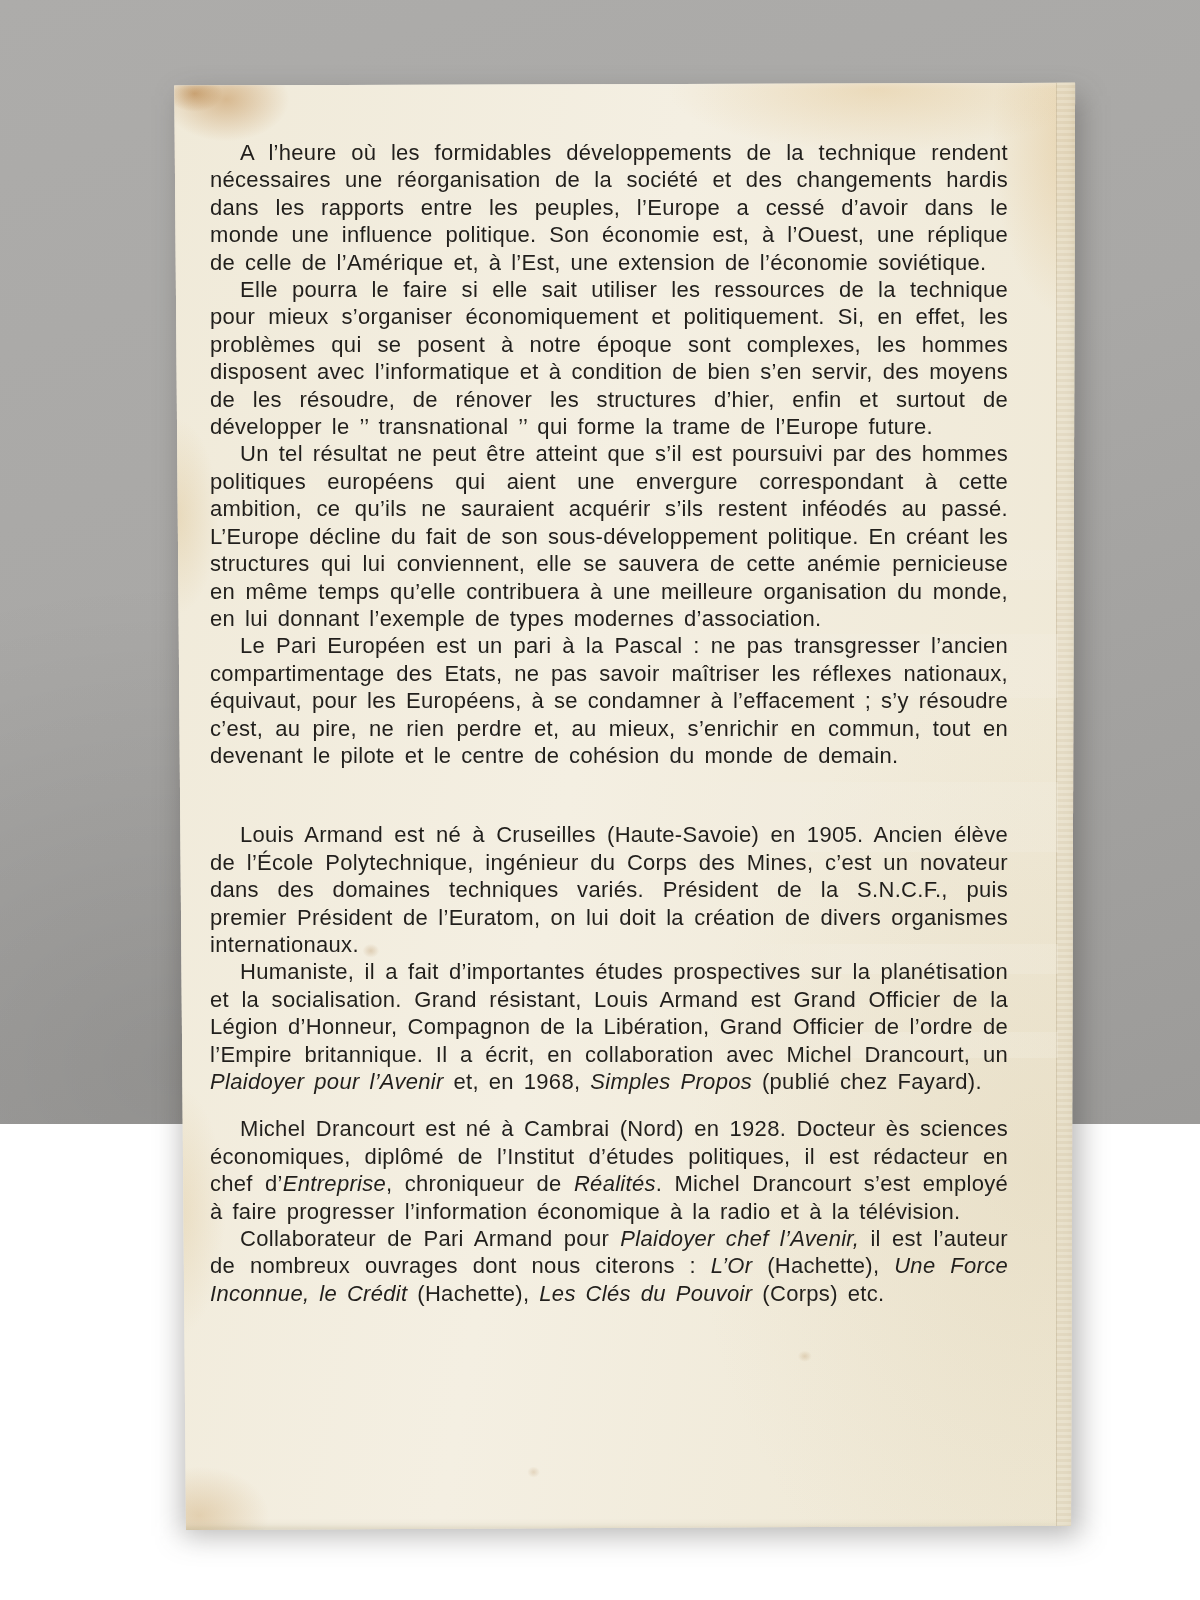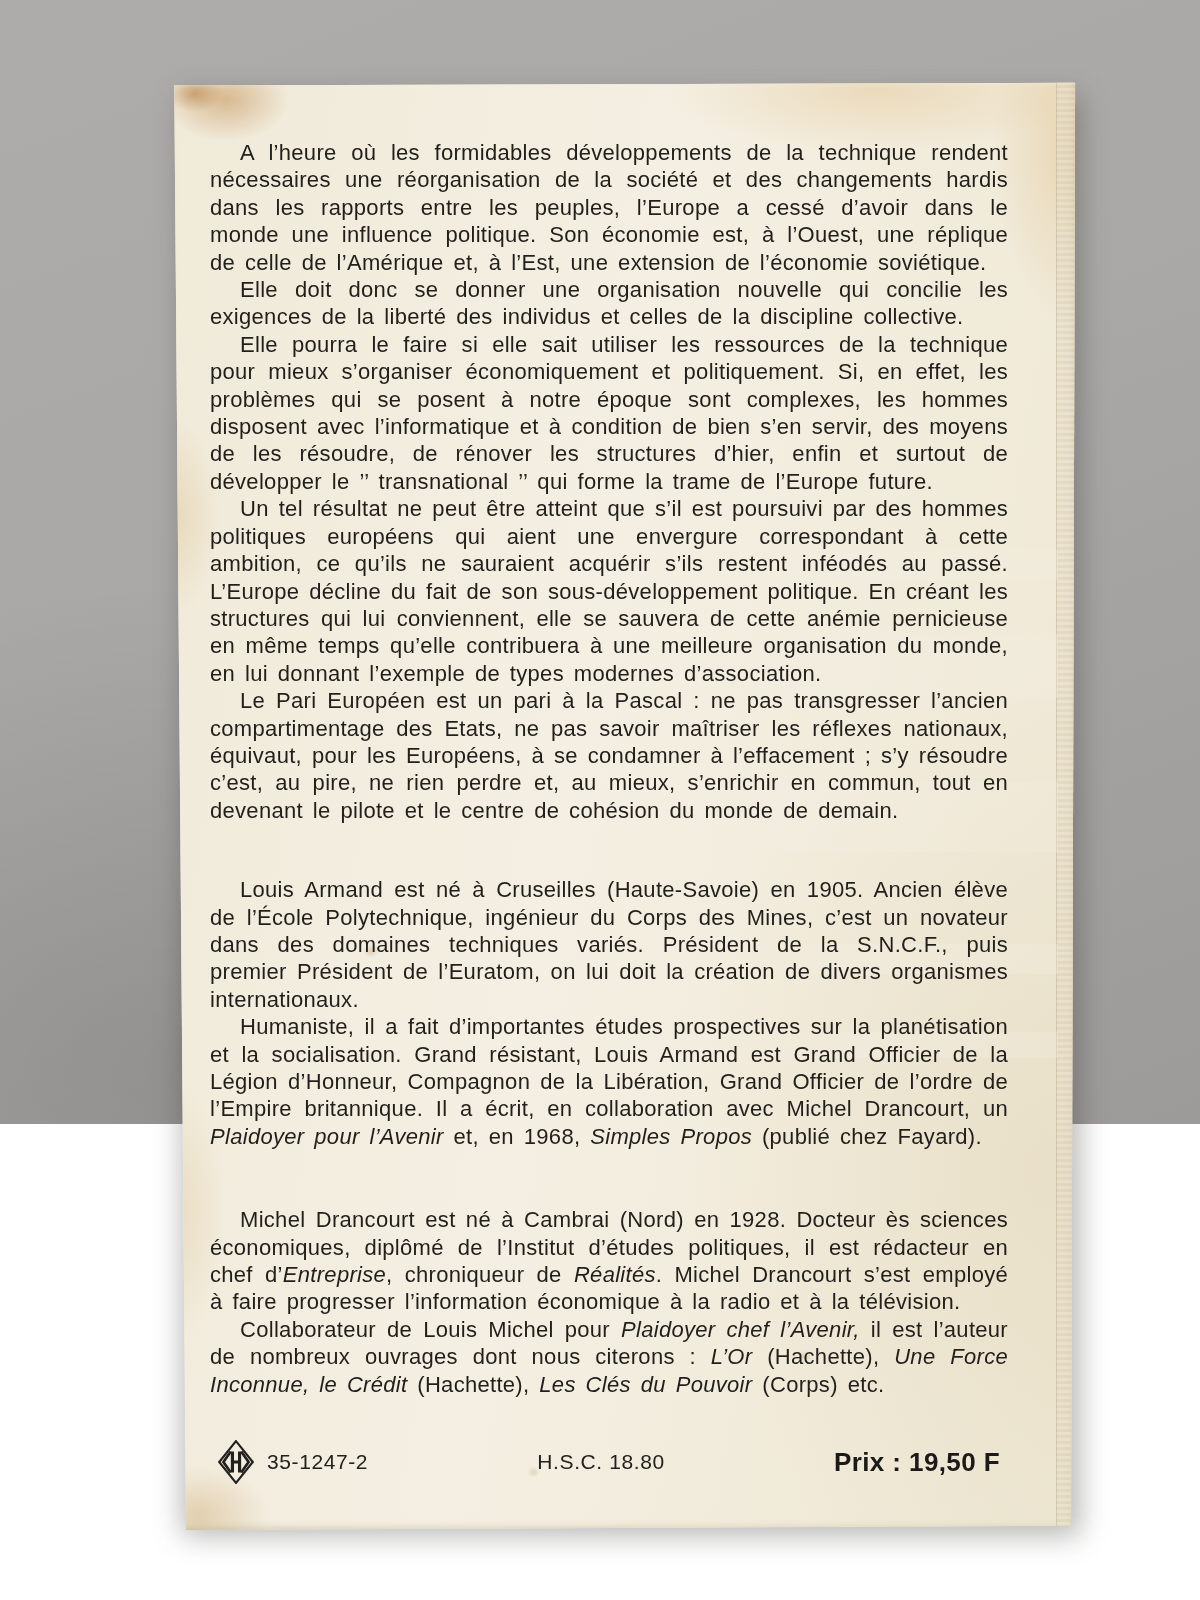--- a/index.html
+++ b/index.html
@@ -137,7 +137,6 @@
     <div class="text-col">
       <section class="block-synopsis">
           <p class="para"><span>A l’heure où les formidables développements de la technique rendent nécessaires une réorganisation de la société et des changements hardis dans les rapports entre les peuples, l’Europe a cessé d’avoir dans le monde une influence politique. Son économie est, à l’Ouest, une réplique de celle de l’Amérique et, à l’Est, une extension de l’économie soviétique.</span></p>
-          <p class="para"><span>Elle doit donc se donner une organisation nouvelle qui concilie les exigences de la liberté des individus et celles de la discipline collective.</span></p>
           <p class="para"><span>Elle pourra le faire si elle sait utiliser les ressources de la technique pour mieux s’organiser économiquement et politiquement. Si, en effet, les problèmes qui se posent à notre époque sont complexes, les hommes disposent avec l’informatique et à condition de bien s’en servir, des moyens de les résoudre, de rénover les structures d’hier, enfin et surtout de développer le ’’ transnational ’’ qui forme la trame de l’Europe future.</span></p>
           <p class="para"><span>Un tel résultat ne peut être atteint que s’il est poursuivi par des hommes politiques européens qui aient une envergure correspondant à cette ambition, ce qu’ils ne sauraient acquérir s’ils restent inféodés au passé. L’Europe décline du fait de son sous-développement politique. En créant les structures qui lui conviennent, elle se sauvera de cette anémie pernicieuse en même temps qu’elle contribuera à une meilleure organisation du monde, en lui donnant l’exemple de types modernes d’association.</span></p>
           <p class="para"><span>Le Pari Européen est un pari à la Pascal : ne pas transgresser l’ancien compartimentage des Etats, ne pas savoir maîtriser les réflexes nationaux, équivaut, pour les Européens, à se condamner à l’effacement ; s’y résoudre c’est, au pire, ne rien perdre et, au mieux, s’enrichir en commun, tout en devenant le pilote et le centre de cohésion du monde de demain.</span></p>

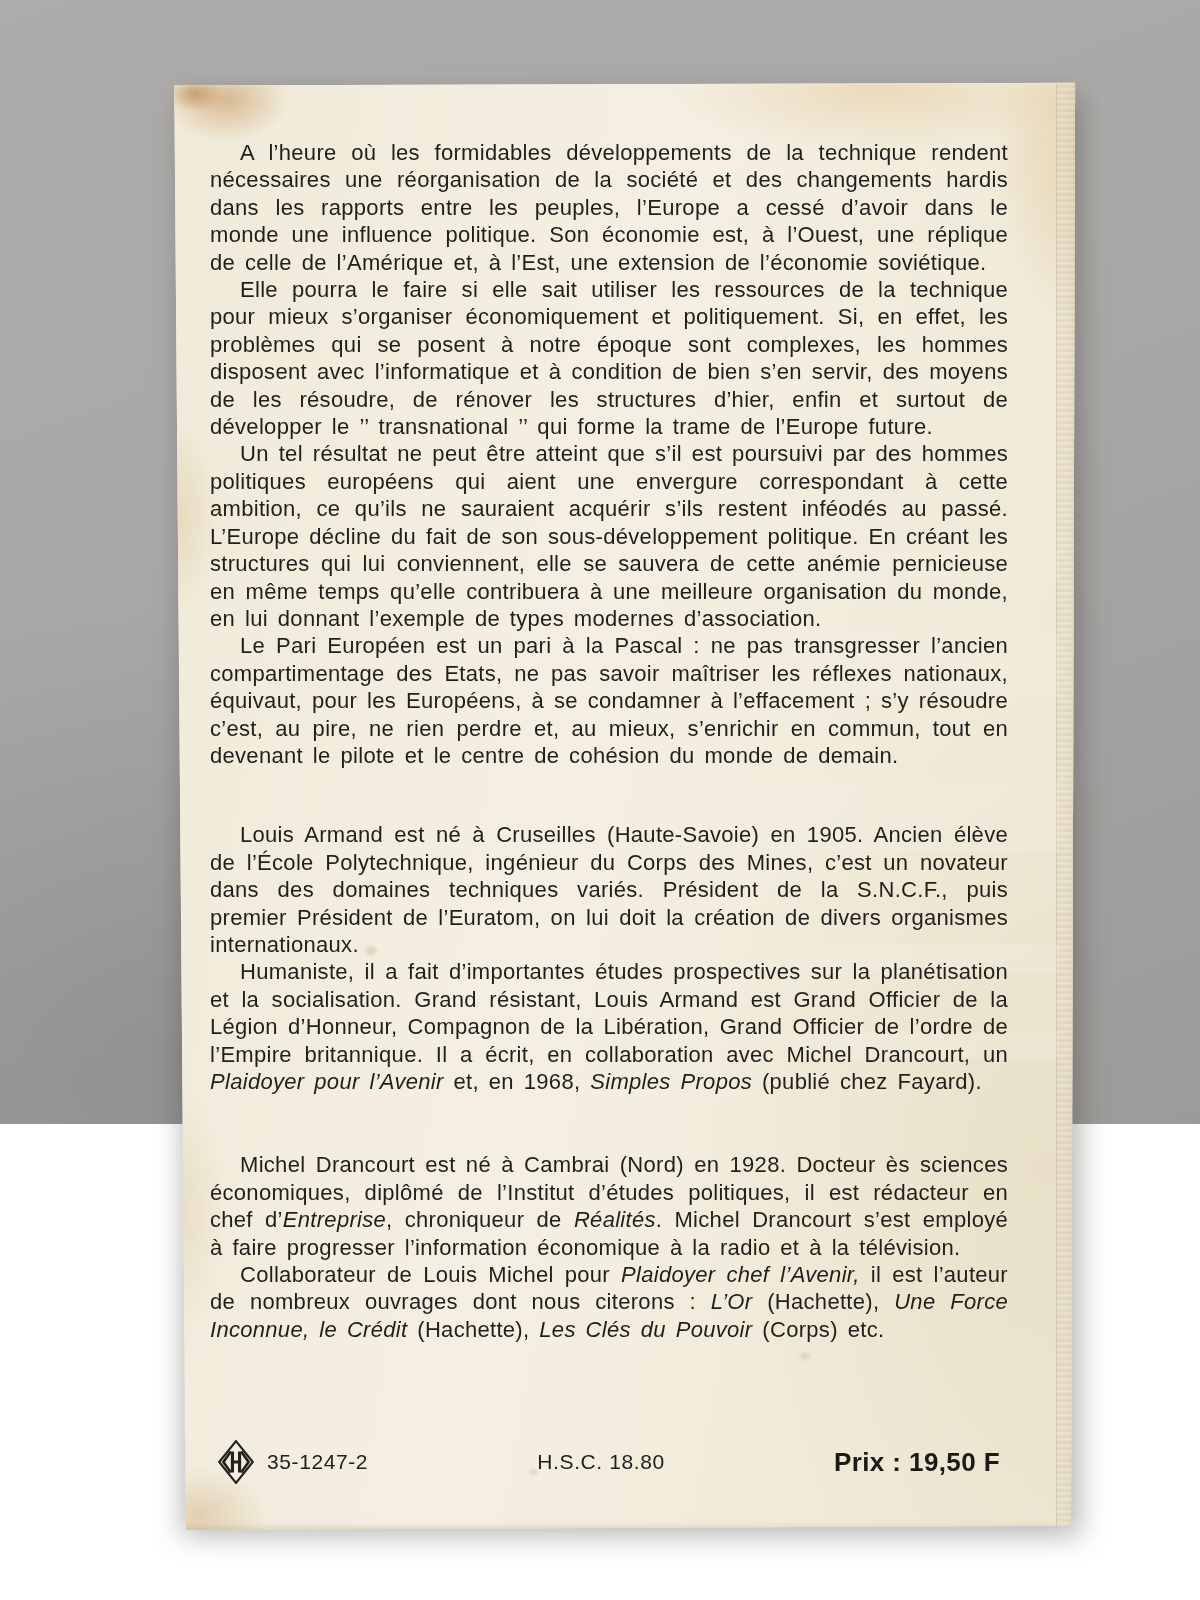--- a/index.html
+++ b/index.html
@@ -92,7 +92,7 @@
   }
   .para em { font-style: italic; }
   .block-armand { margin-top: 52px; }
-  .block-drancourt { margin-top: 56px; }
+  .block-drancourt { margin-top: 20px; }
   .pub-footer {
     position: absolute;
     left: 46px;

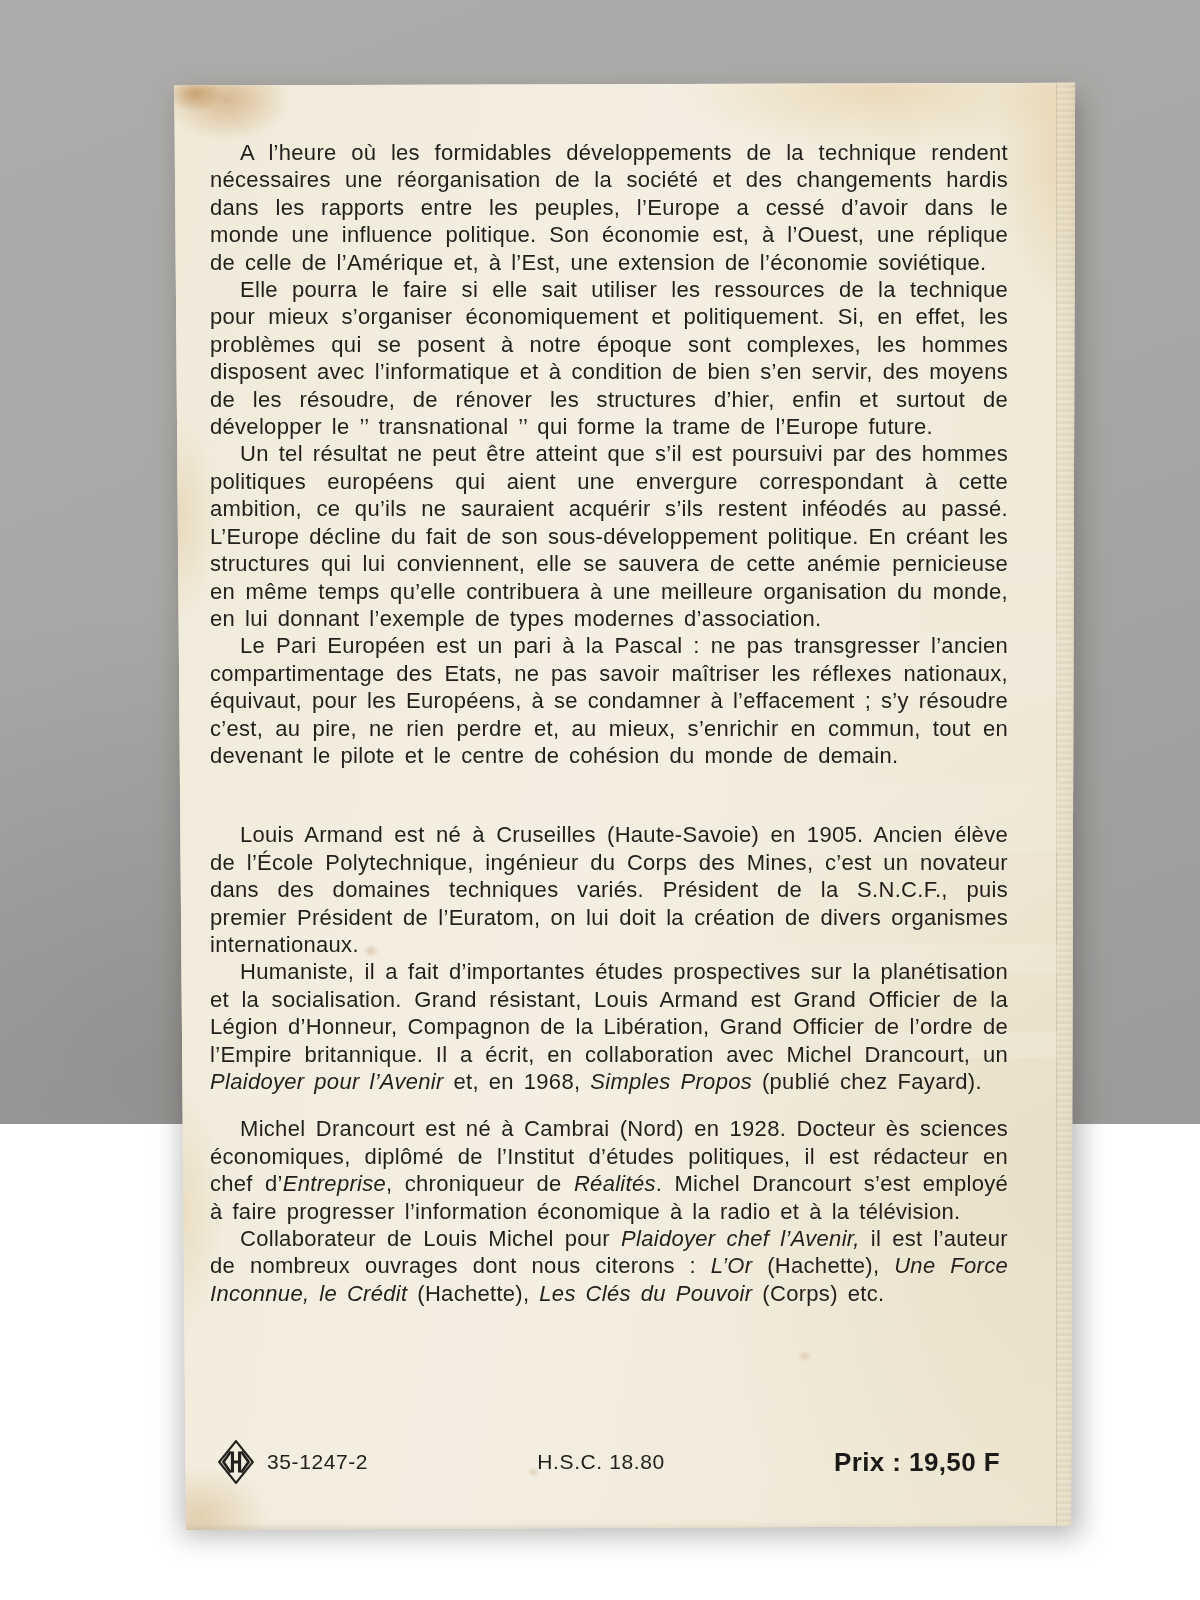--- a/index.html
+++ b/index.html
@@ -147,7 +147,7 @@
         </section>
       <section class="block-drancourt">
           <p class="para"><span>Michel Drancourt est né à Cambrai (Nord) en 1928. Docteur ès sciences économiques, diplômé de l’Institut d’études politiques, il est rédacteur en chef d’</span><em>Entreprise</em><span>, chroniqueur de </span><em>Réalités</em><span>. Michel Drancourt s’est employé à faire progresser l’information économique à la radio et à la télévision.</span></p>
-          <p class="para"><span>Collaborateur de Louis Michel pour </span><em>Plaidoyer chef l’Avenir,</em><span> il est l’auteur de nombreux ouvrages dont nous citerons : </span><em>L’Or</em><span> (Hachette), </span><em>Une Force Inconnue, le Crédit</em><span> (Hachette), </span><em>Les Clés du Pouvoir</em><span> (Corps) etc.</span></p>
+          <p class="para"><span>Collaborateur de Pari Armand pour </span><em>Plaidoyer chef l’Avenir,</em><span> il est l’auteur de nombreux ouvrages dont nous citerons : </span><em>L’Or</em><span> (Hachette), </span><em>Une Force Inconnue, le Crédit</em><span> (Hachette), </span><em>Les Clés du Pouvoir</em><span> (Corps) etc.</span></p>
         </section>
     </div>
 

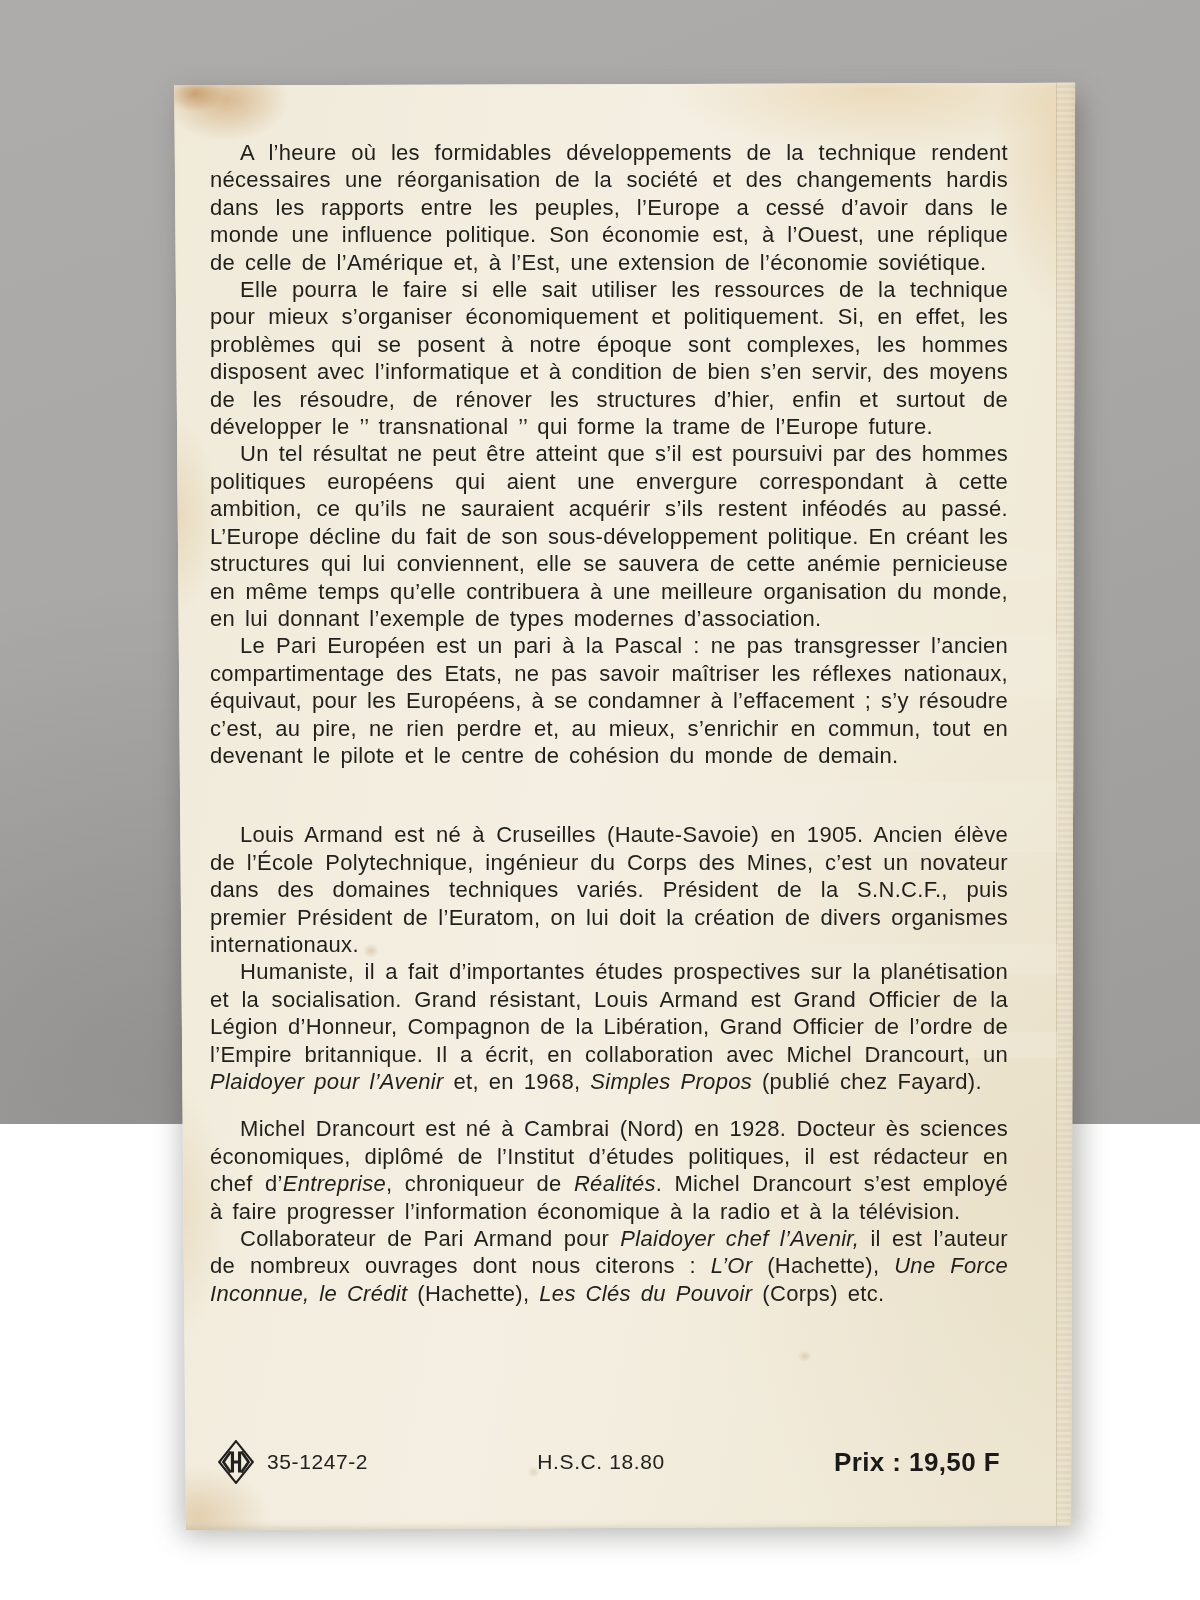--- a/index.html
+++ b/index.html
@@ -151,21 +151,6 @@
         </section>
     </div>
 
-    <div class="pub-footer">
-      <div class="pub-left">
-        <svg class="logo-svg" width="36" height="44" viewBox="0 0 34 42" aria-hidden="true">
-          <polygon points="17,1 33,21 17,41 1,21" fill="none" stroke="#23211e" stroke-width="2"></polygon>
-          <polyline points="12,11 5,21 12,31" fill="none" stroke="#23211e" stroke-width="2.6"></polyline>
-          <polyline points="22,11 29,21 22,31" fill="none" stroke="#23211e" stroke-width="2.6"></polyline>
-          <line x1="13.6" y1="11" x2="13.6" y2="31" stroke="#23211e" stroke-width="3"></line>
-          <line x1="20.4" y1="11" x2="20.4" y2="31" stroke="#23211e" stroke-width="3"></line>
-          <line x1="13.6" y1="21" x2="20.4" y2="21" stroke="#23211e" stroke-width="2.8"></line>
-        </svg>
-        <span class="code-text">35-1247-2</span>
-      </div>
-      <span class="code-text">H.S.C. 18.80</span>
-      <span class="price-text">Prix : 19,50 F</span>
-    </div>
   </div>
 </div>
 

